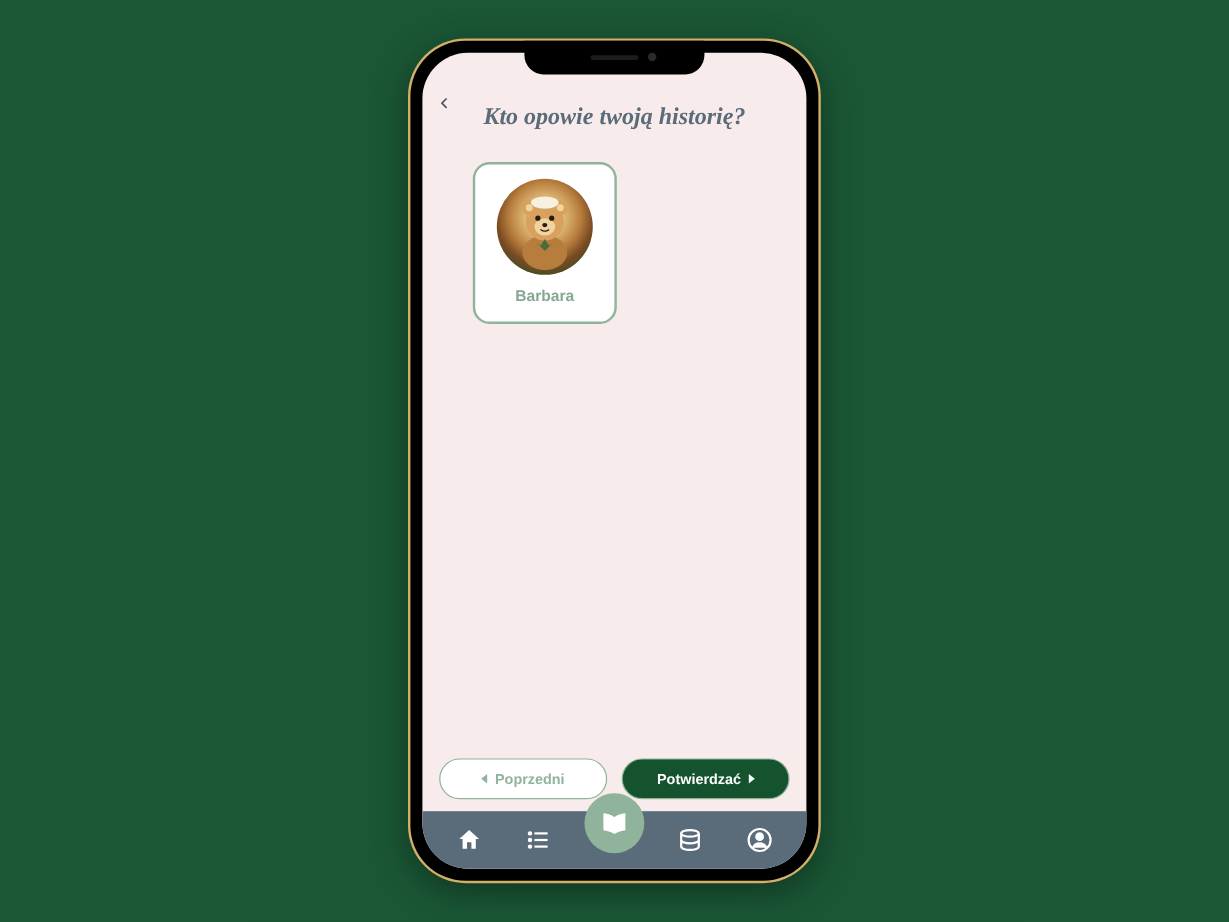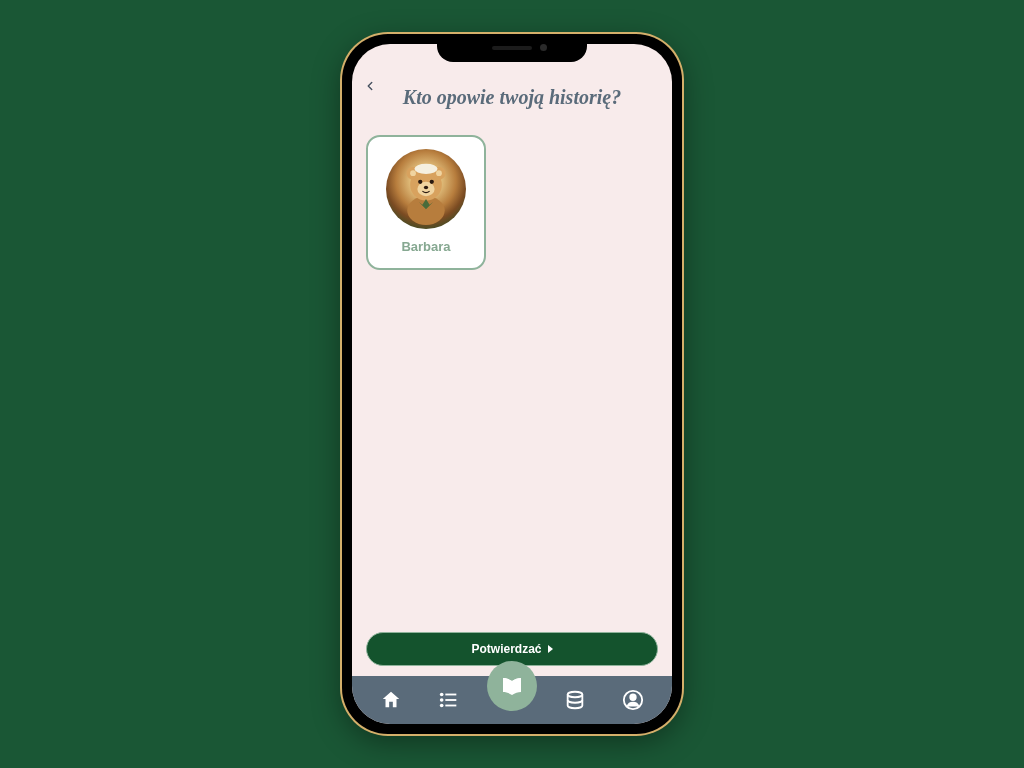--- a/index.html
+++ b/index.html
@@ -101,6 +101,7 @@
     flex-direction: column;
     align-items: center;
     cursor: pointer;
+    margin-left: 28px;
   }
   .avatar {
     width: 80px;

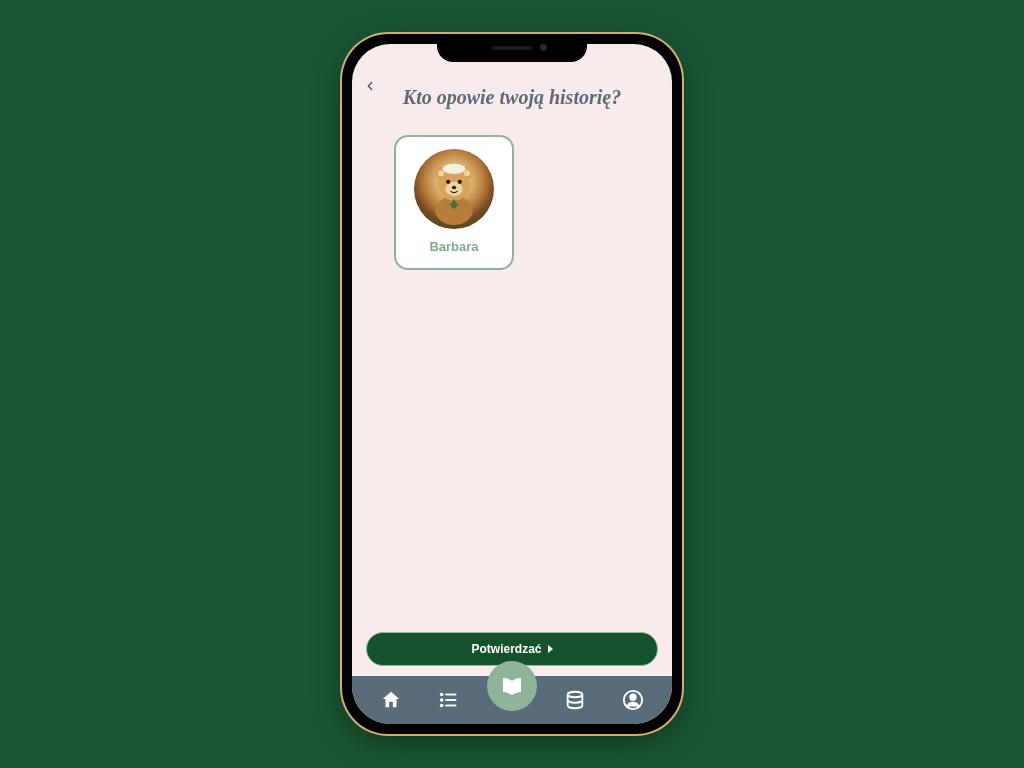--- a/index.html
+++ b/index.html
@@ -229,6 +229,10 @@
     </div>
 
     <div class="footer-buttons">
+      <div class="btn btn-outline">
+        <span class="tri"></span>
+        <span>Poprzedni</span>
+      </div>
       <div class="btn btn-solid">
         <span>Potwierdzać</span>
         <span class="tri"></span>

